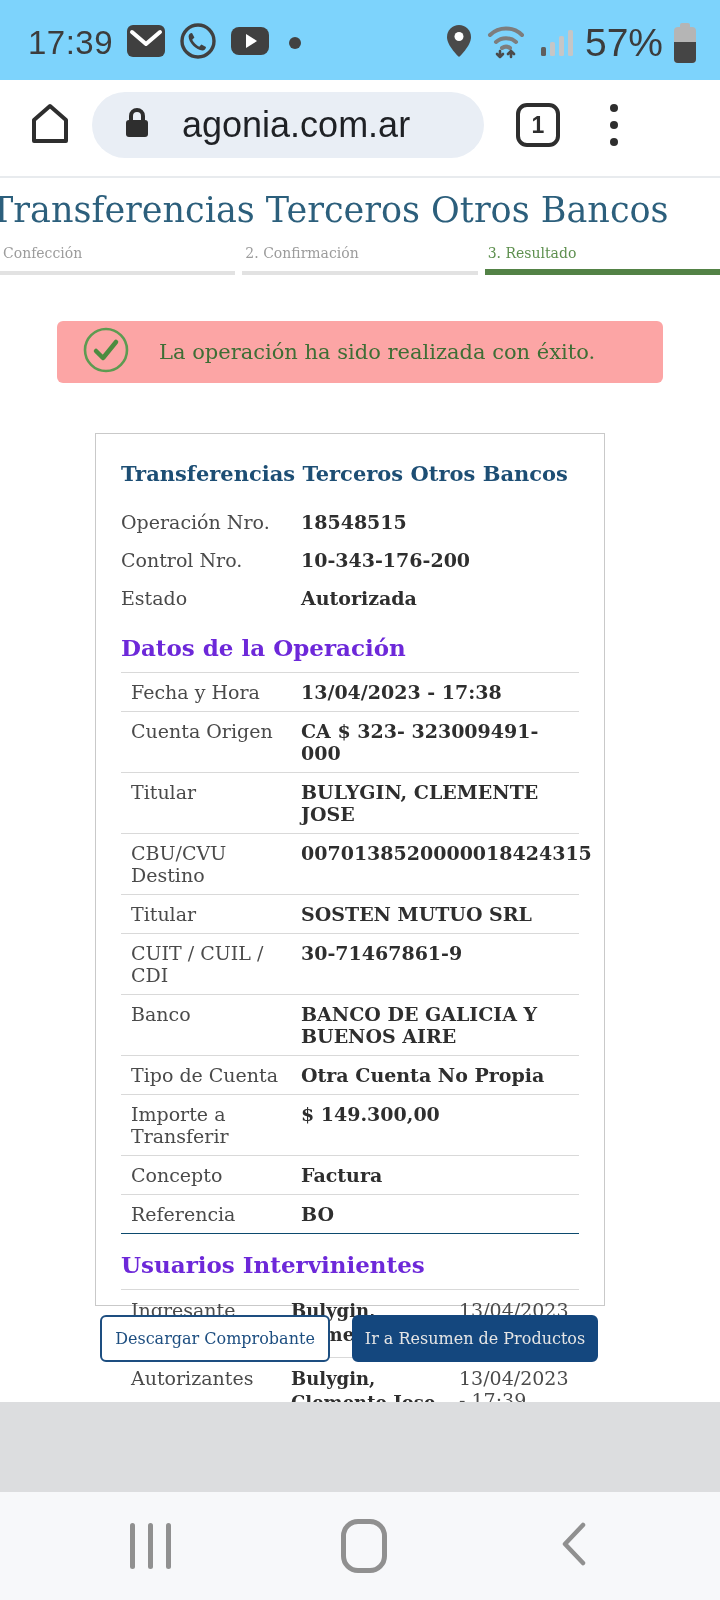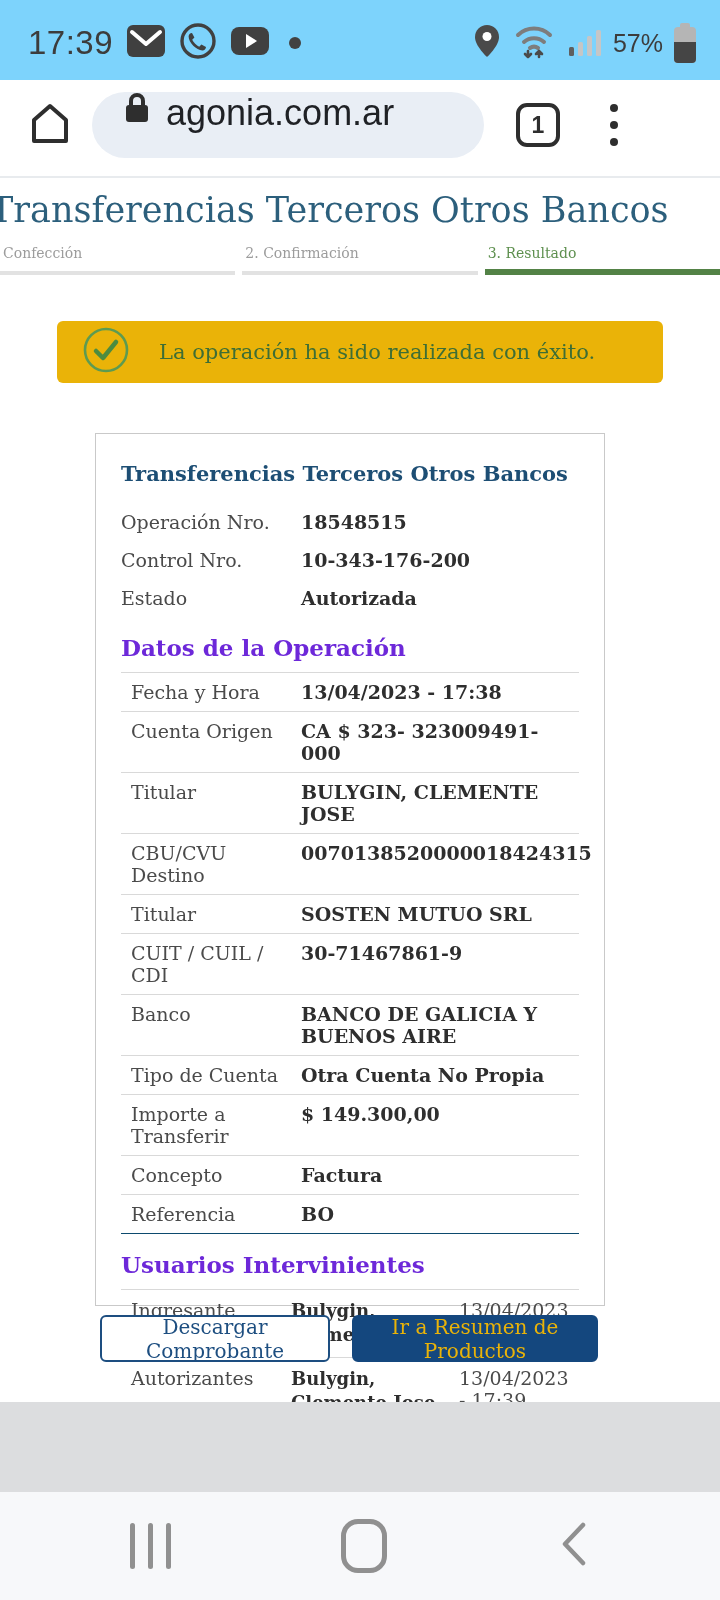--- a/index.html
+++ b/index.html
@@ -11,7 +11,7 @@
   .sb-left { display:flex; align-items:center; gap:13px; }
   .sb-right { display:flex; align-items:center; gap:11px; }
   .sb-time { font-size:33px; color:#3c3c3c; letter-spacing:0.5px; }
-  .sb-pct { font-size:25px; color:#3c3c3c; }
+  .sb-pct { font-size:39px; color:#3c3c3c; }
   .sb-dot { width:12px; height:12px; border-radius:50%; background:#424242; margin-left:6px; }
   .battery { position:relative; width:22px; height:36px; border-radius:4px; overflow:hidden; background:#b5b5b5; }
   .battery::before { content:""; position:absolute; left:0; bottom:0; width:100%; height:58%; background:#454545; }

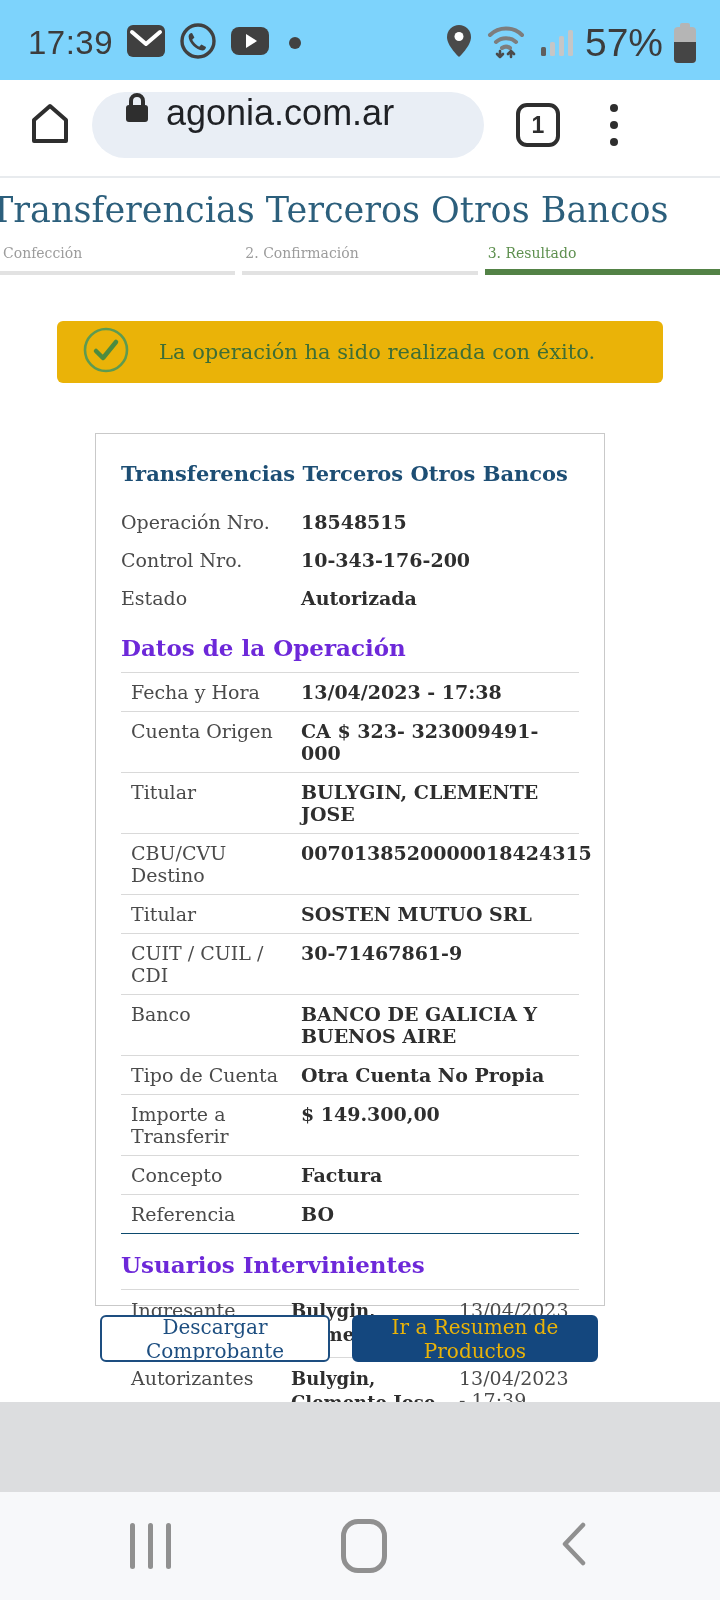--- a/index.html
+++ b/index.html
@@ -20,7 +20,7 @@
 
   
   .browser-bar { height:98px; background:#fff; border-bottom:2px solid #e8ebee; display:flex; align-items:center; padding:0 22px 6px 26px; gap:18px; }
-  .url-pill { flex:0 0 392px; height:66px; background:#e9eef5; border-radius:33px; display:flex; align-items:flex-start; padding-left:32px; gap:16px; }
+  .url-pill { flex:0 0 392px; height:66px; background:#e9eef5; border-radius:33px; display:flex; align-items:center; padding-left:32px; gap:32px; }
   .url-text { font-size:36px; color:#1f2125; }
   .tab-box { width:44px; height:44px; border:4px solid #2e2e2e; border-radius:11px; display:flex; align-items:center; justify-content:center; margin-left:14px; }
   .tab-count { font-size:23px; font-weight:bold; color:#2e2e2e; }

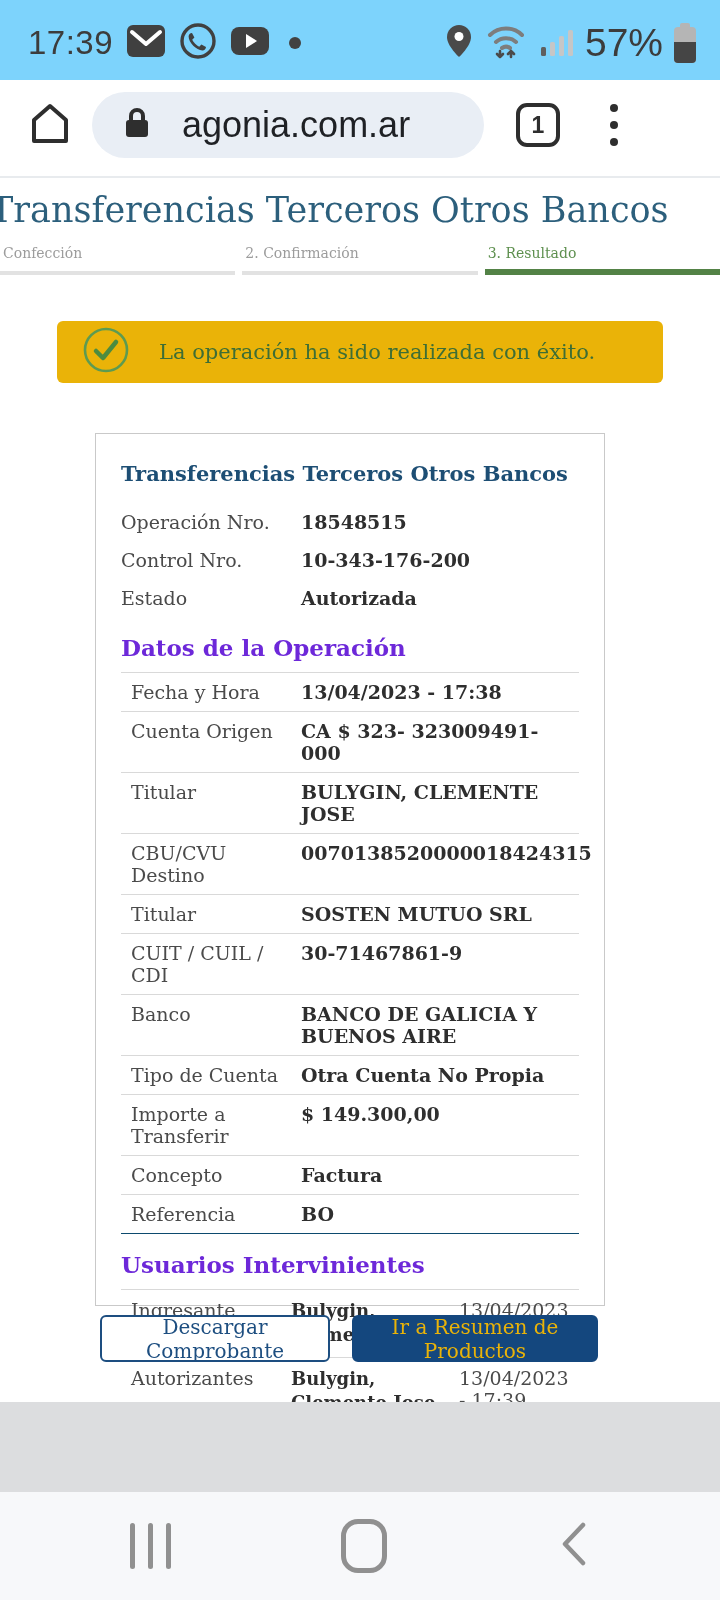--- a/index.html
+++ b/index.html
@@ -37,7 +37,7 @@
   .step.active .step-label { color:#5d8f4e; }
   .step.active .step-bar { height:6px; margin-top:8px; background:#538246; }
 
-  .success-banner { margin:46px 57px 0 57px; height:62px; background:#eab308; border-radius:6px; display:flex; align-items:center; padding-left:25px; gap:29px; }
+  .success-banner { margin:46px 57px 0 57px; height:62px; background:#fca5a5; border-radius:6px; display:flex; align-items:center; padding-left:25px; gap:29px; }
   .success-text { font-size:21px; color:#3e6e35; }
 
   .card { margin:50px 0 0 95px; width:510px; border:1px solid #c9c9c9; background:#fff; padding:27px 25px 0 25px; height:873px; }

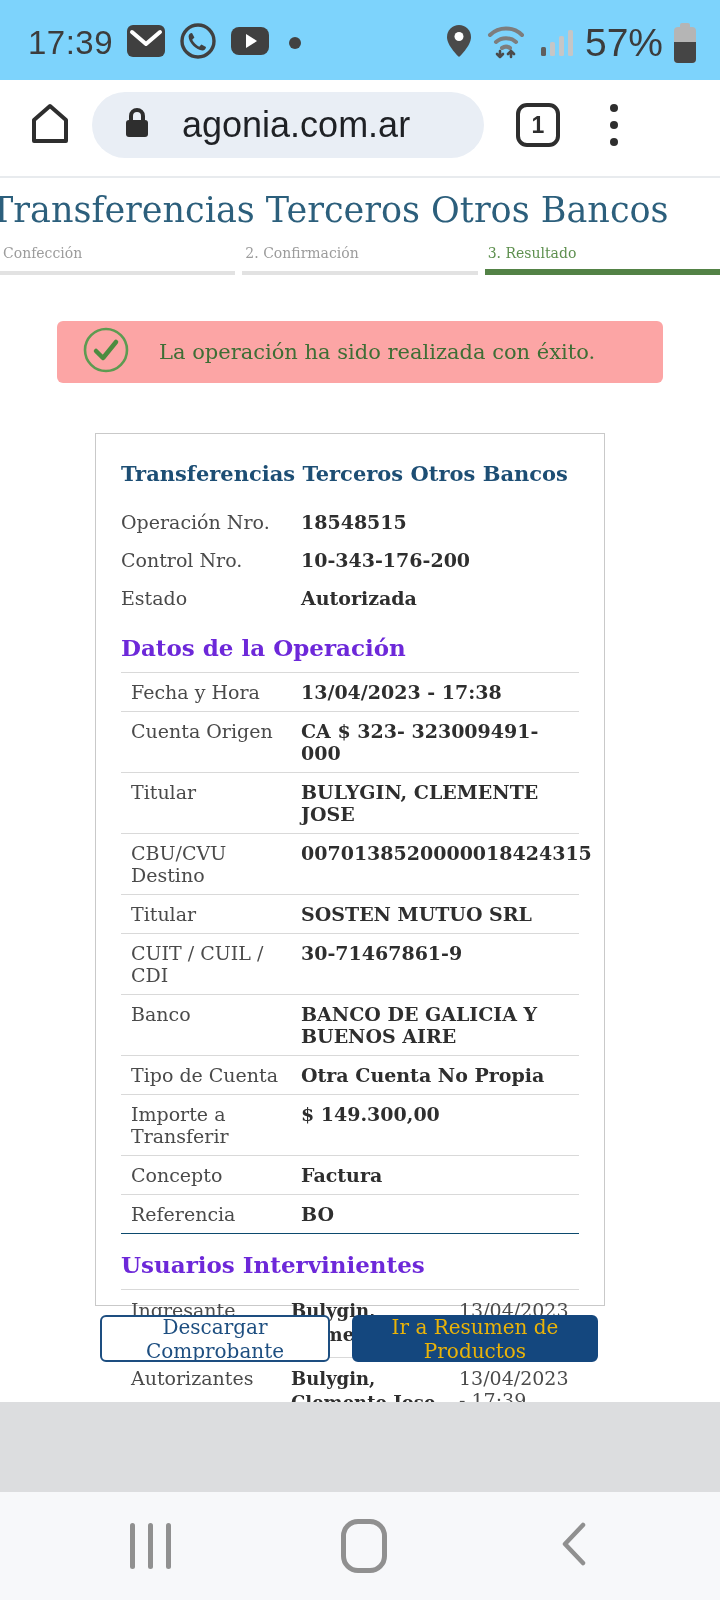--- a/index.html
+++ b/index.html
@@ -57,7 +57,7 @@
   .usrow .dt { color:#4a4a4a; }
 
   .actions { margin:9px 0 0 100px; width:498px; display:flex; justify-content:space-between; }
-  .btn { height:47px; border-radius:6px; font-family:"DejaVu Serif", serif; font-size:20px; display:flex; align-items:center; justify-content:center; cursor:pointer; }
+  .btn { height:47px; border-radius:6px; font-family:"DejaVu Serif", serif; font-size:16px; display:flex; align-items:center; justify-content:center; cursor:pointer; }
   .btn-outline { width:230px; background:#fff; border:2px solid #1d4e80; color:#1d4e80; }
   .btn-solid { width:246px; background:#14477e; border:2px solid #14477e; color:#eab308; }
 

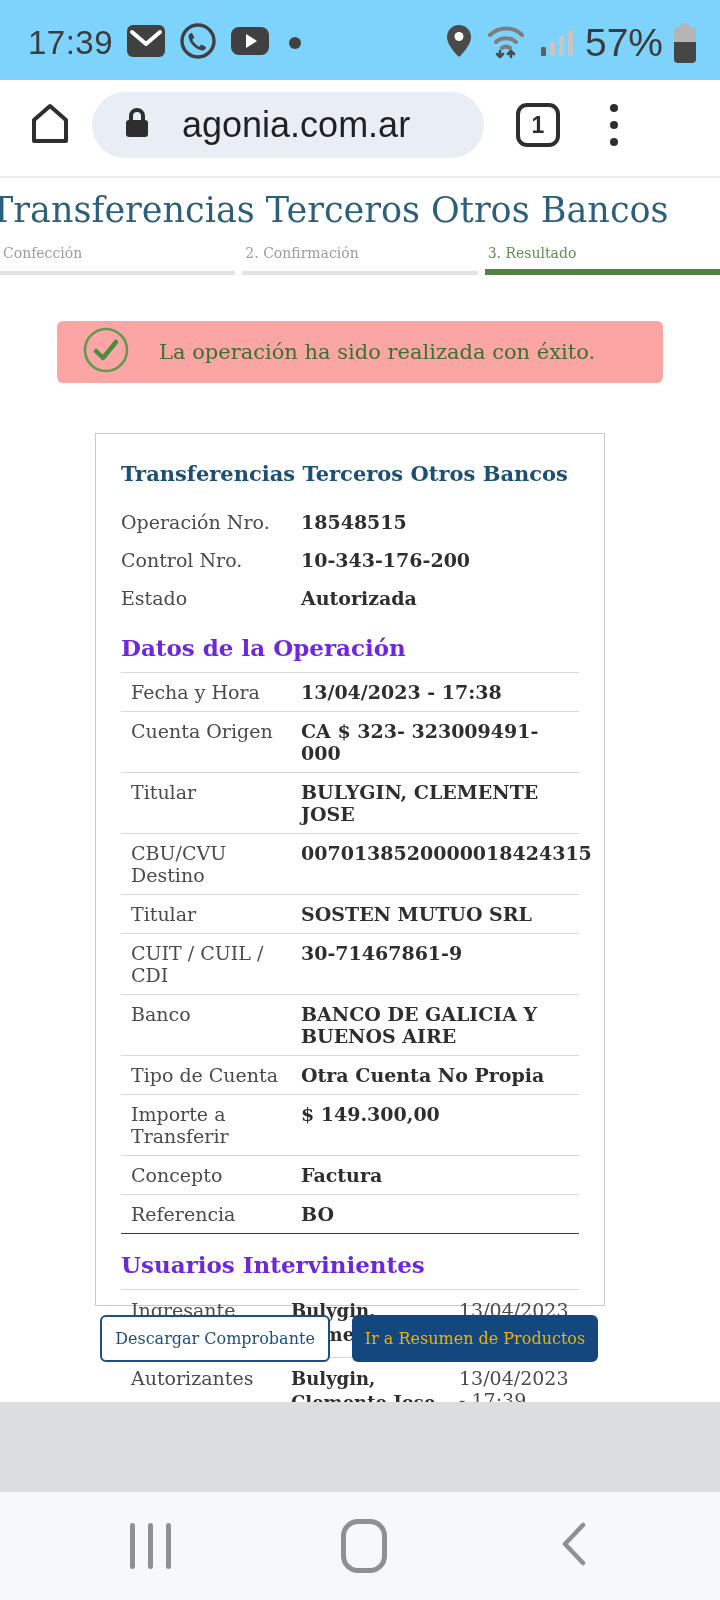--- a/index.html
+++ b/index.html
@@ -59,7 +59,7 @@
   .actions { margin:9px 0 0 100px; width:498px; display:flex; justify-content:space-between; }
   .btn { height:47px; border-radius:6px; font-family:"DejaVu Serif", serif; font-size:16px; display:flex; align-items:center; justify-content:center; cursor:pointer; }
   .btn-outline { width:230px; background:#fff; border:2px solid #1d4e80; color:#1d4e80; }
-  .btn-solid { width:246px; background:#14477e; border:2px solid #14477e; color:#eab308; }
+  .btn-solid { width:246px; background:#14477e; border:2px solid #14477e; color:#e5e5e5; }
 
   
   .gray-strip { height:90px; background:#dcdddf; }

